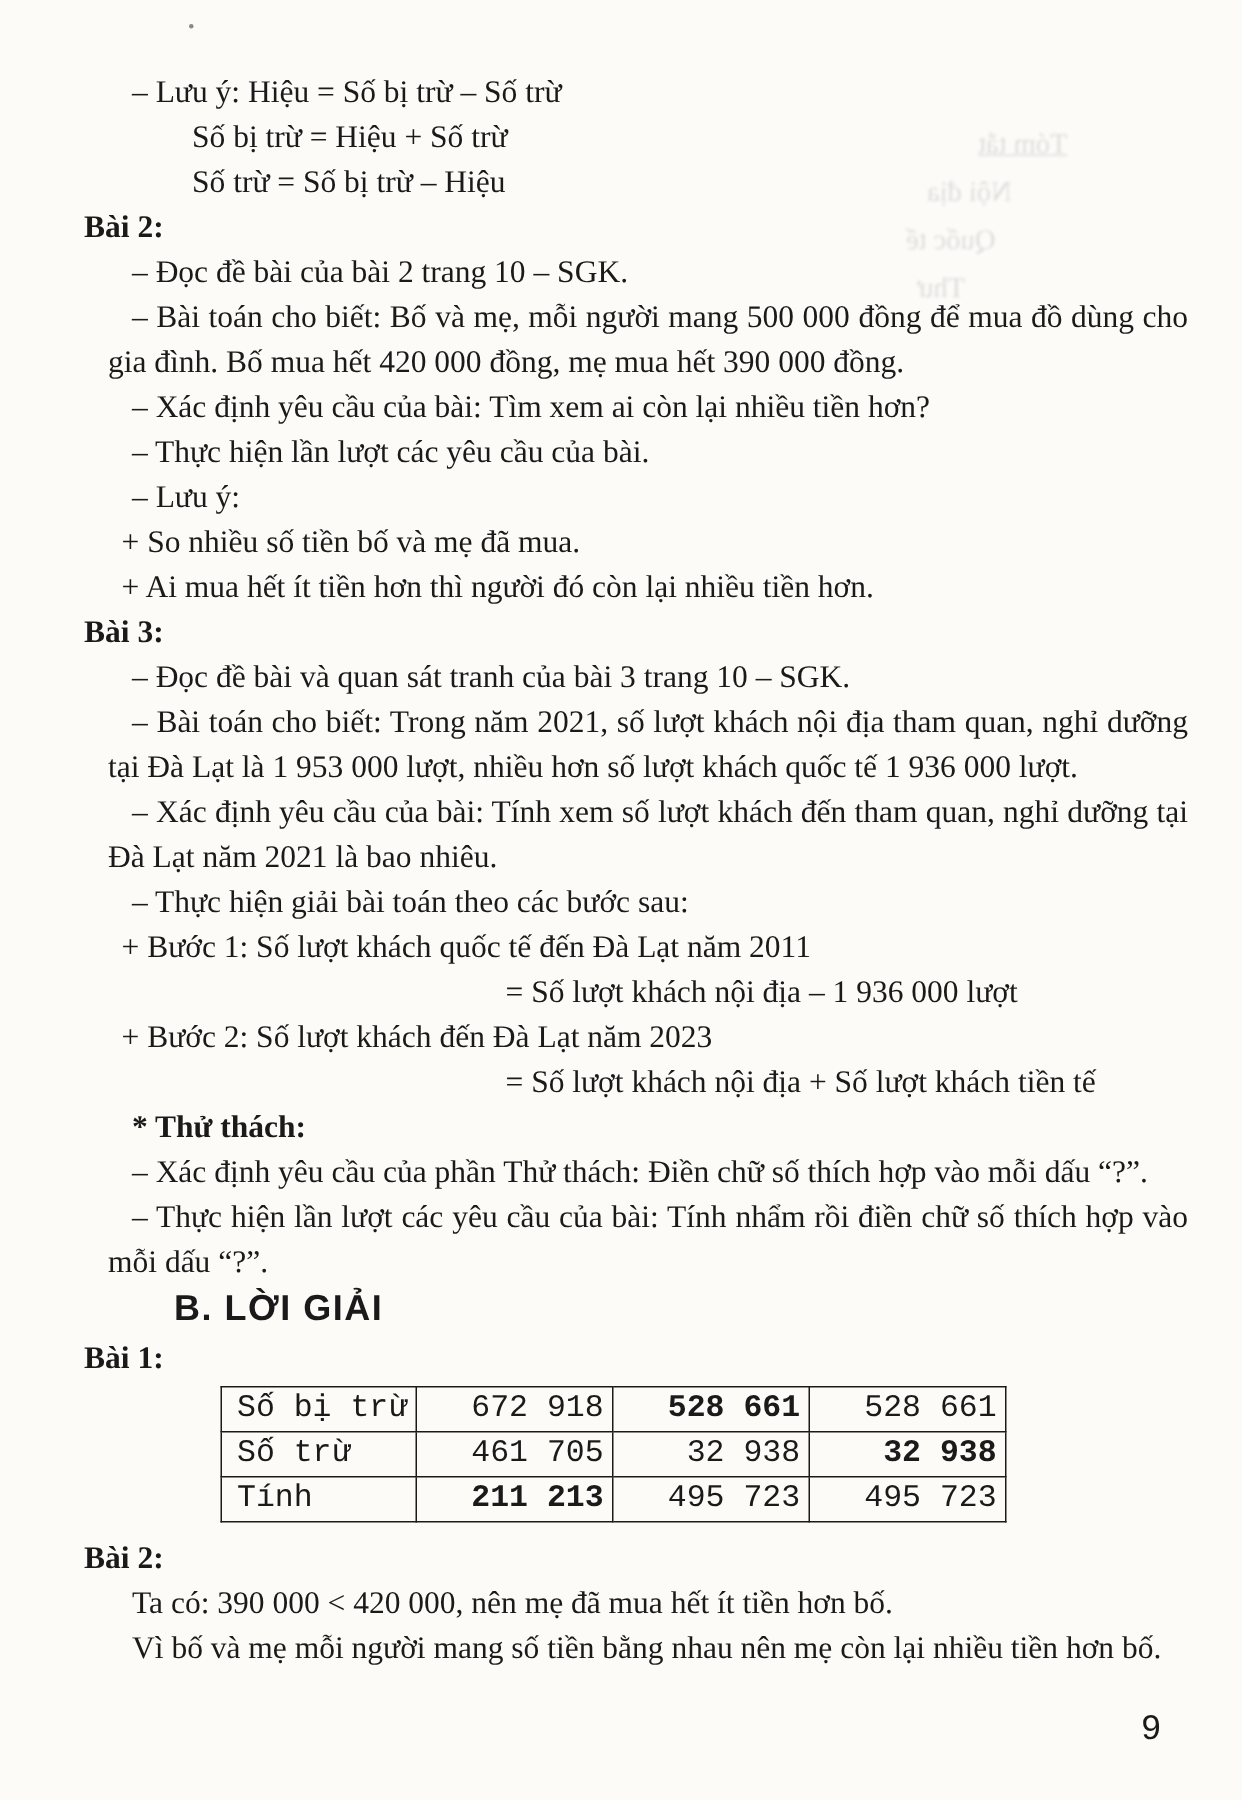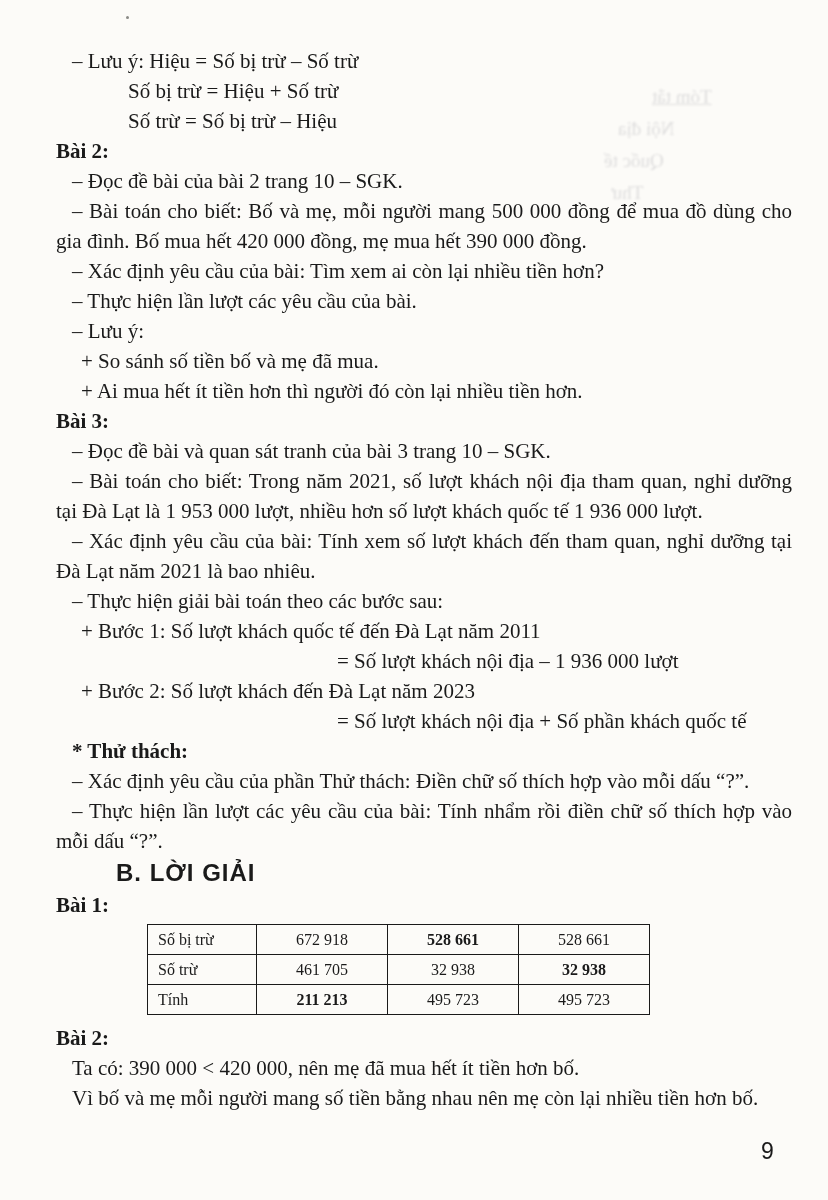--- a/index.html
+++ b/index.html
@@ -24,7 +24,7 @@
     margin:0;
     color:#1a1a1a;
   }
-  .ind{text-indent:16px;}
+  .ind{text-indent:16px;margin-left:16px;}
   .plus{padding-left:25px;}
   .formula{padding-left:72px;}
   .eq{padding-left:281px;}

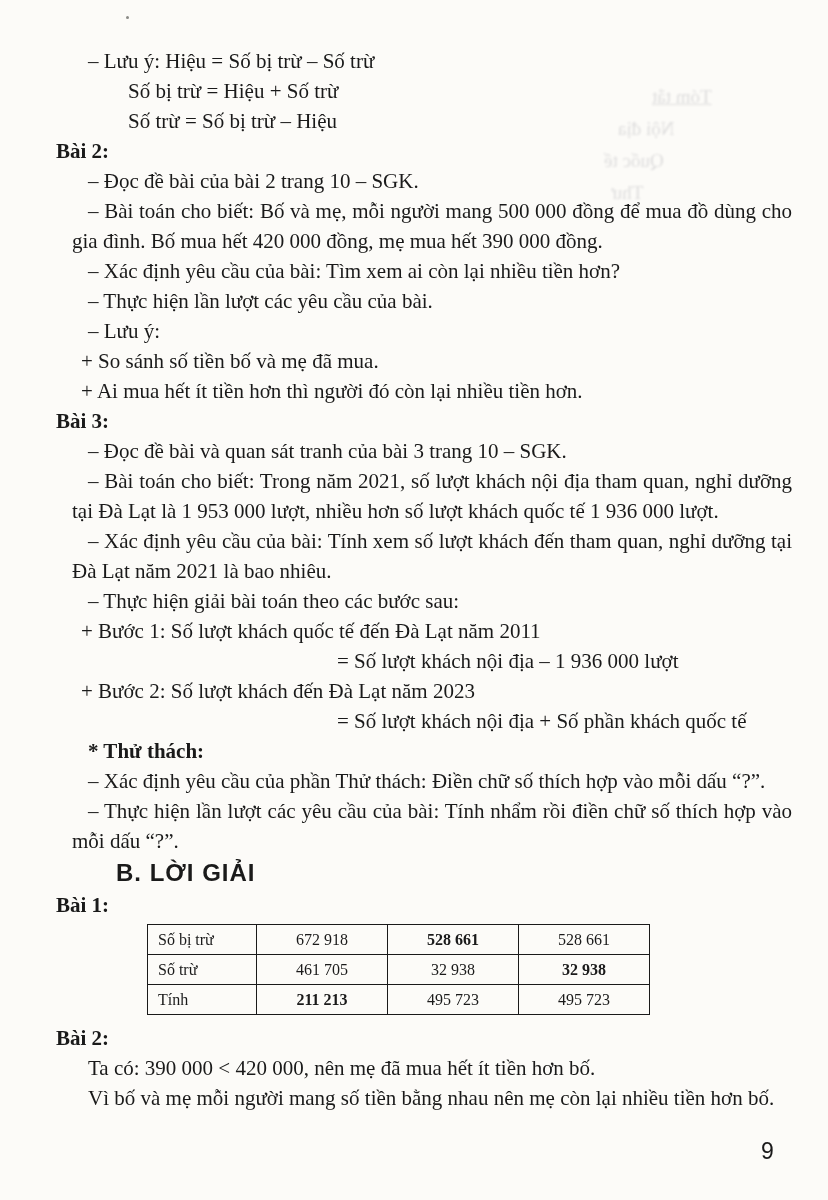--- a/index.html
+++ b/index.html
@@ -107,7 +107,7 @@
   <p class="t ind">– Xác định yêu cầu của bài: Tìm xem ai còn lại nhiều tiền hơn?</p>
   <p class="t ind">– Thực hiện lần lượt các yêu cầu của bài.</p>
   <p class="t ind">– Lưu ý:</p>
-  <p class="t plus">+ So sánh số tiền bố và mẹ đã mua.</p>
+  <p class="t plus">+ So nhiều số tiền bố và mẹ đã mua.</p>
   <p class="t plus">+ Ai mua hết ít tiền hơn thì người đó còn lại nhiều tiền hơn.</p>
 
   <p class="t bold">Bài 3:</p>

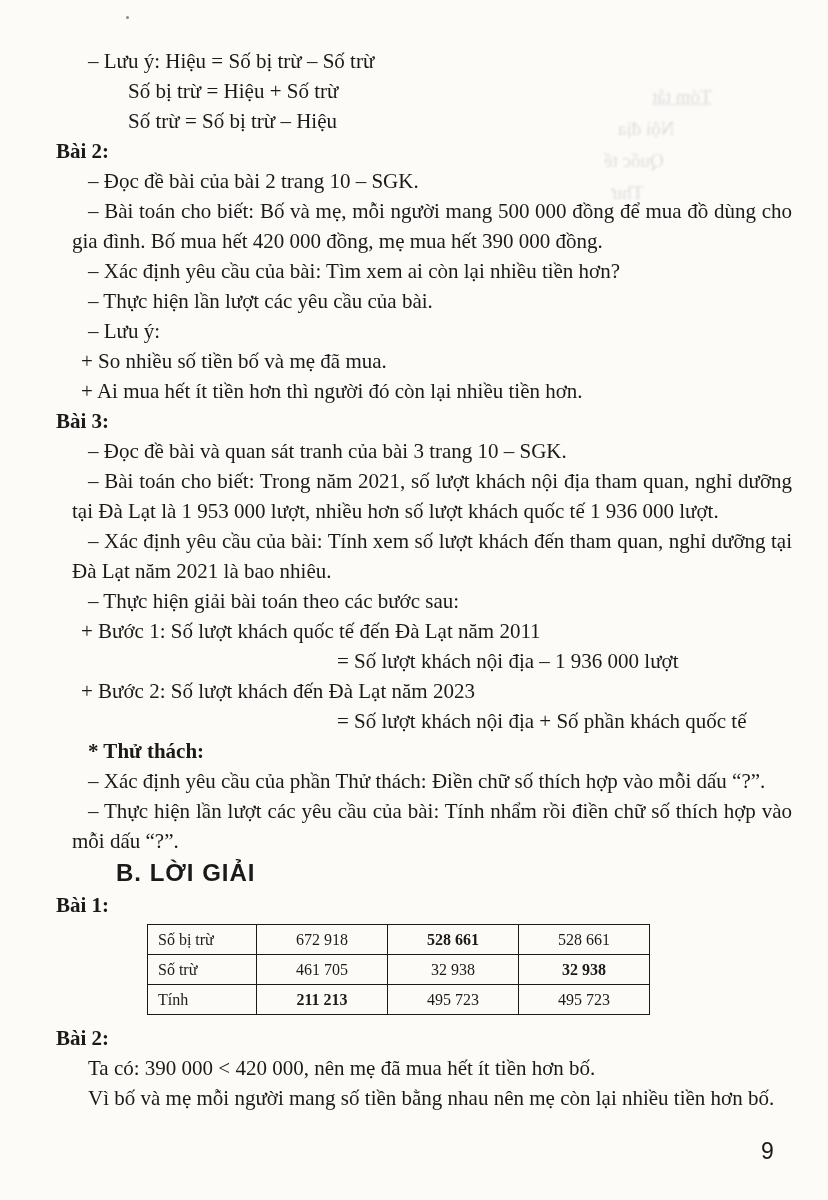--- a/index.html
+++ b/index.html
@@ -118,7 +118,7 @@
   <p class="t plus">+ Bước 1: Số lượt khách quốc tế đến Đà Lạt năm 2011</p>
   <p class="t eq">= Số lượt khách nội địa – 1&nbsp;936&nbsp;000 lượt</p>
   <p class="t plus">+ Bước 2: Số lượt khách đến Đà Lạt năm 2023</p>
-  <p class="t eq">= Số lượt khách nội địa + Số phần khách quốc tế</p>
+  <p class="t eq">= Số lượt khách nội địa + Số lượt khách tiền tế</p>
 
   <p class="t bold ind">* Thử thách:</p>
   <p class="t ind">– Xác định yêu cầu của phần Thử thách: Điền chữ số thích hợp vào mỗi dấu “?”.</p>

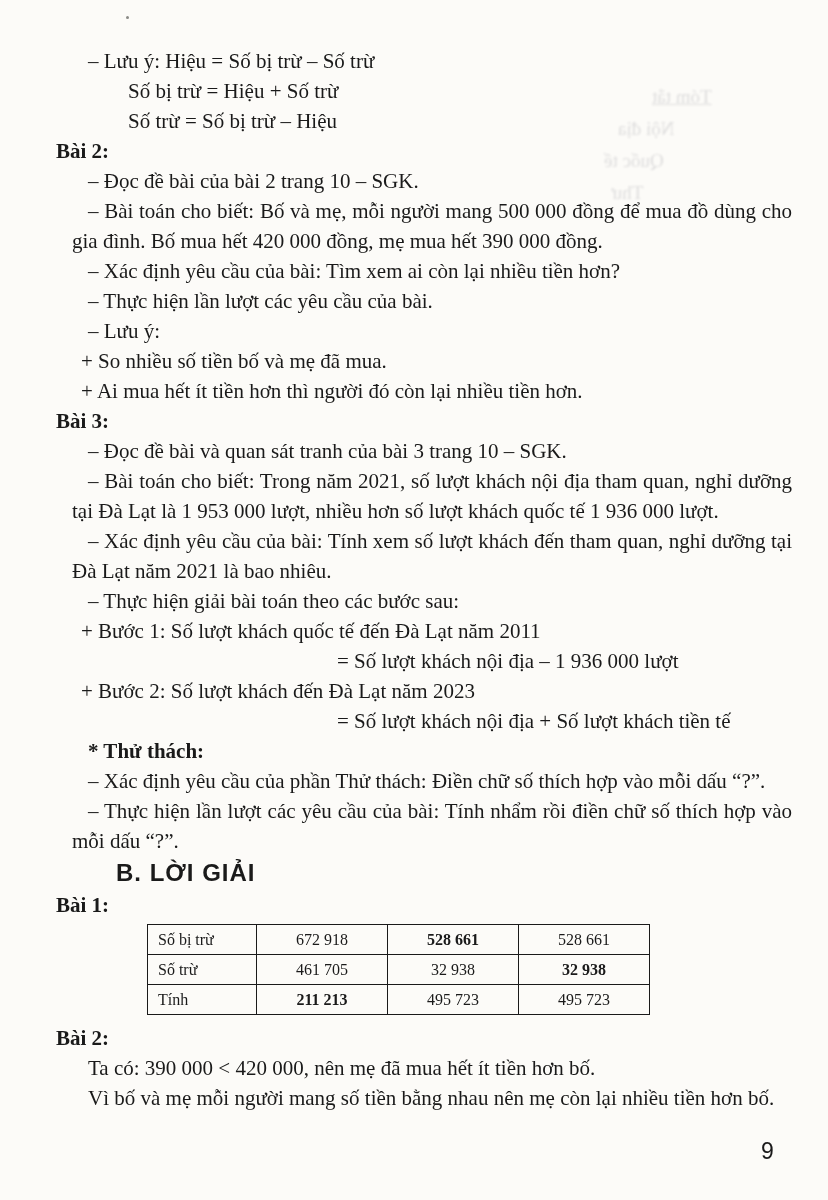--- a/index.html
+++ b/index.html
@@ -41,7 +41,8 @@
   table.answers{
     border-collapse:collapse;
     margin:4px 0 0 91px;
-    font-size:16px;
+    font-size:21px;
+    font-family:Liberation Mono, monospace;
   }
   table.answers td{
     border:1.7px solid #1a1a1a;

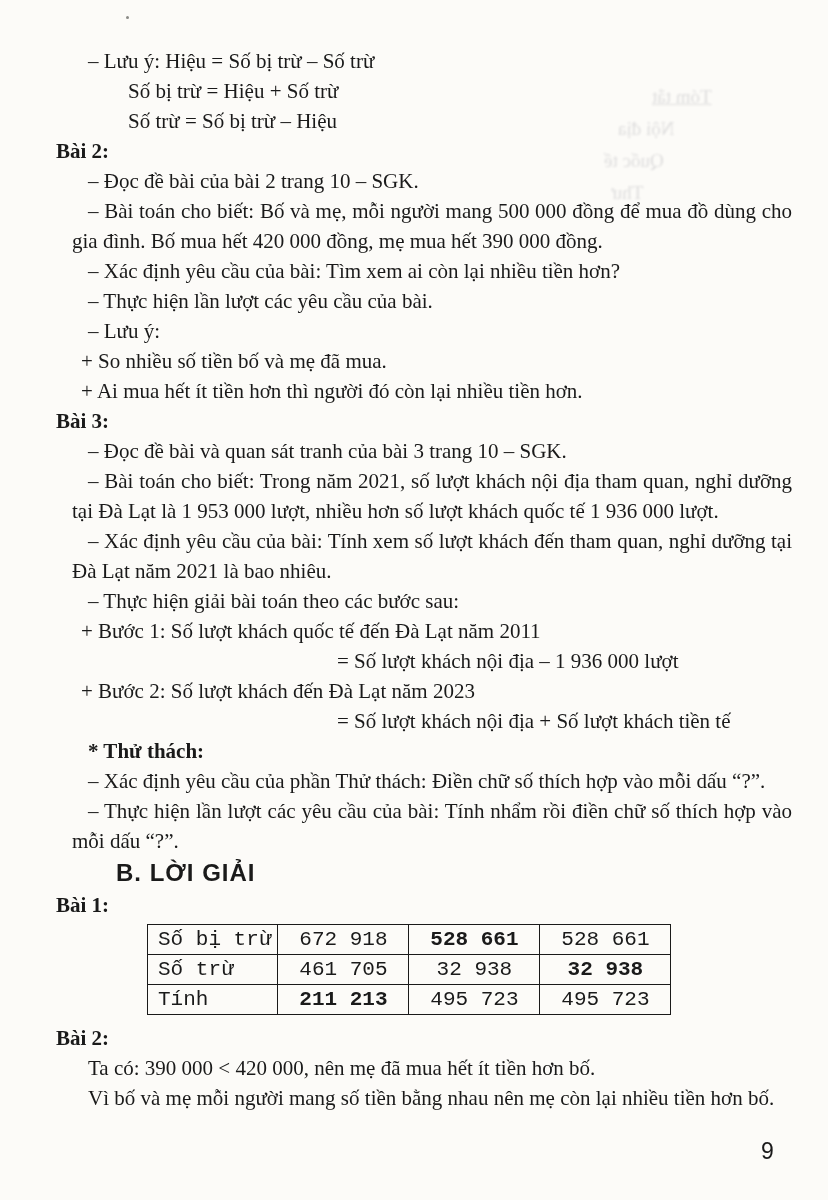--- a/index.html
+++ b/index.html
@@ -48,7 +48,7 @@
     border:1.7px solid #1a1a1a;
     height:29px;
     padding:0 6px;
-    text-align:center;
+    text-align:right;
     white-space:nowrap;
   }
   table.answers td.lbl{

